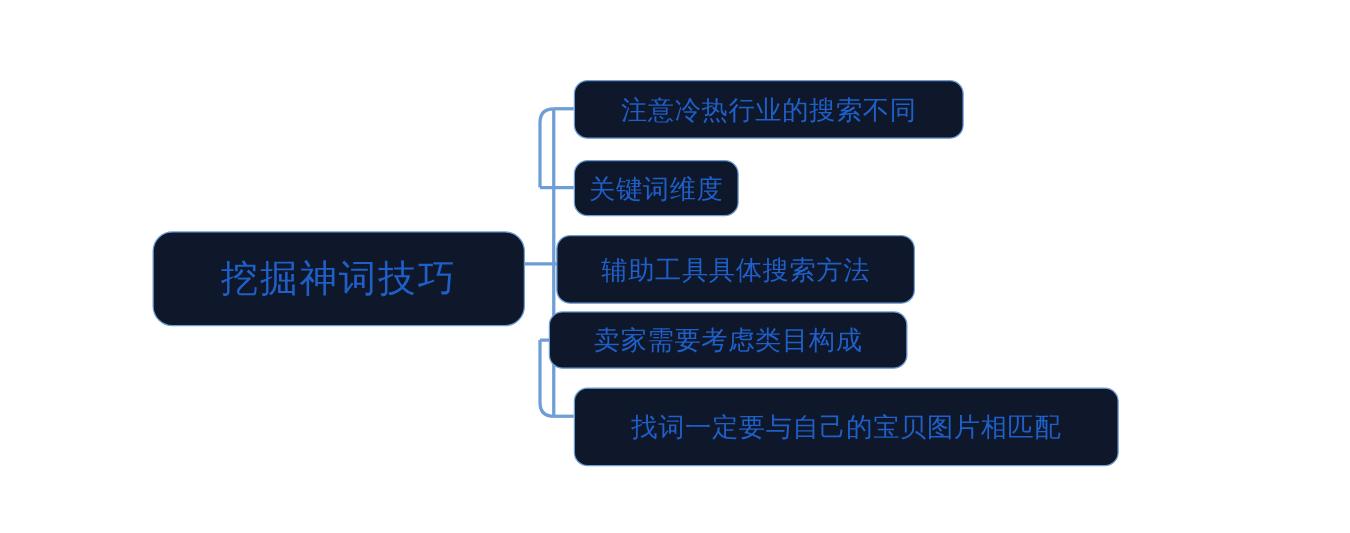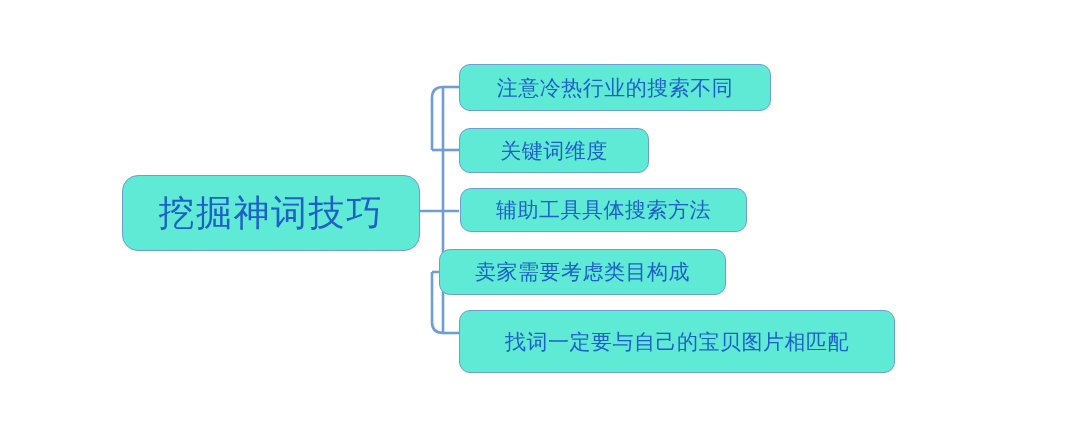--- a/index.html
+++ b/index.html
@@ -34,7 +34,7 @@
     box-sizing: border-box;
     border: 1.6px solid #6f9ed6;
     border-radius: 11px;
-    background: #5eead4;
+    background: #0f172a;
     display: flex;
     align-items: center;
     justify-content: center;

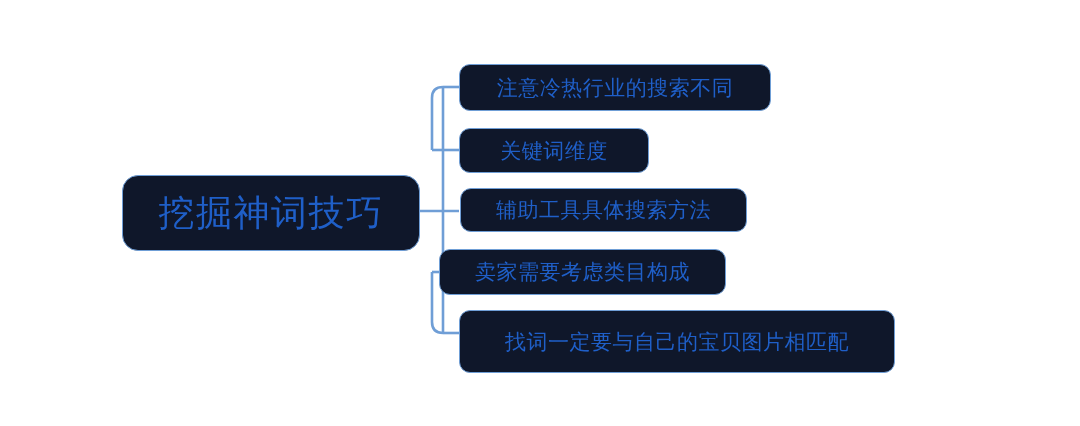--- a/index.html
+++ b/index.html
@@ -56,7 +56,7 @@
     font-size: 21px;
   }
   .child-1 { left: 459px; top: 64px;  width: 312px; height: 47px; }
-  .child-2 { left: 459px; top: 128px; width: 190px; height: 45px; }
+  .child-2 { left: 459px; top: 128px; width: 132px; height: 45px; }
   .child-3 { left: 460px; top: 188px; width: 287px; height: 44px; text-align: right; }
   .child-4 { left: 439px; top: 249px; width: 287px; height: 46px; }
   .child-5 { left: 459px; top: 310px; width: 436px; height: 63px; }

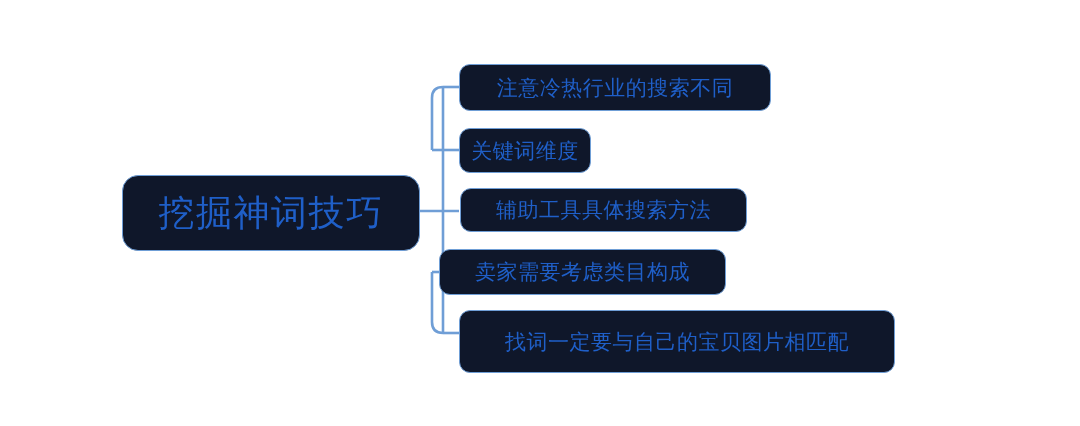--- a/index.html
+++ b/index.html
@@ -45,11 +45,11 @@
   }
   .node-root {
     left: 122px;
-    top: 175px;
+    top: 185px;
     width: 298px;
     height: 76px;
     border-radius: 16px;
-    font-size: 36px;
+    font-size: 30px;
     letter-spacing: 1.5px;
   }
   .node-child {

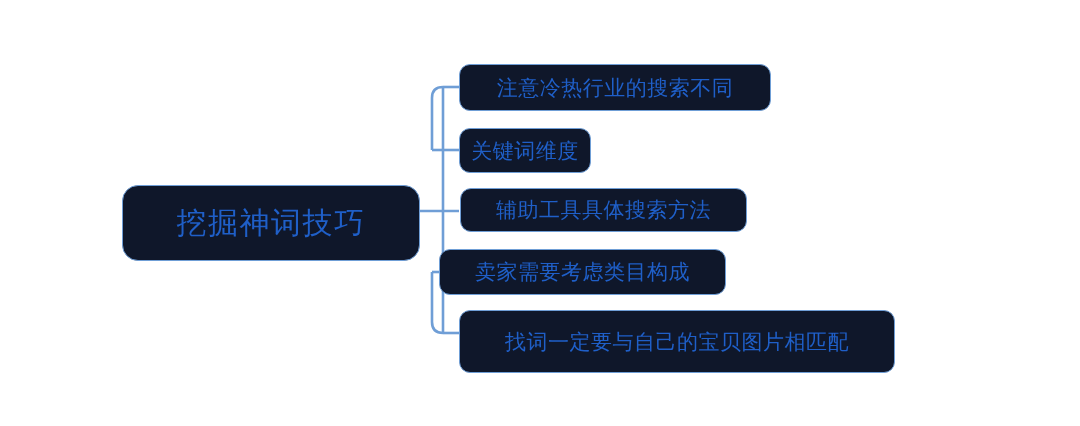--- a/index.html
+++ b/index.html
@@ -57,7 +57,7 @@
   }
   .child-1 { left: 459px; top: 64px;  width: 312px; height: 47px; }
   .child-2 { left: 459px; top: 128px; width: 132px; height: 45px; }
-  .child-3 { left: 460px; top: 188px; width: 287px; height: 44px; text-align: right; }
+  .child-3 { left: 445px; top: 188px; width: 287px; height: 55px; text-align: right; }
   .child-4 { left: 439px; top: 249px; width: 287px; height: 46px; }
   .child-5 { left: 459px; top: 310px; width: 436px; height: 63px; }
 </style>

